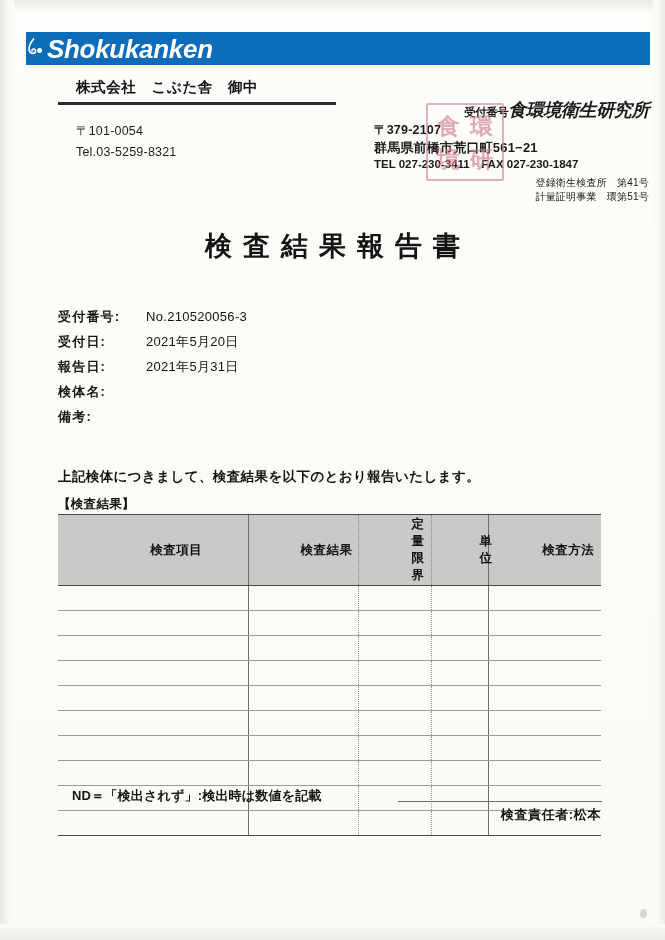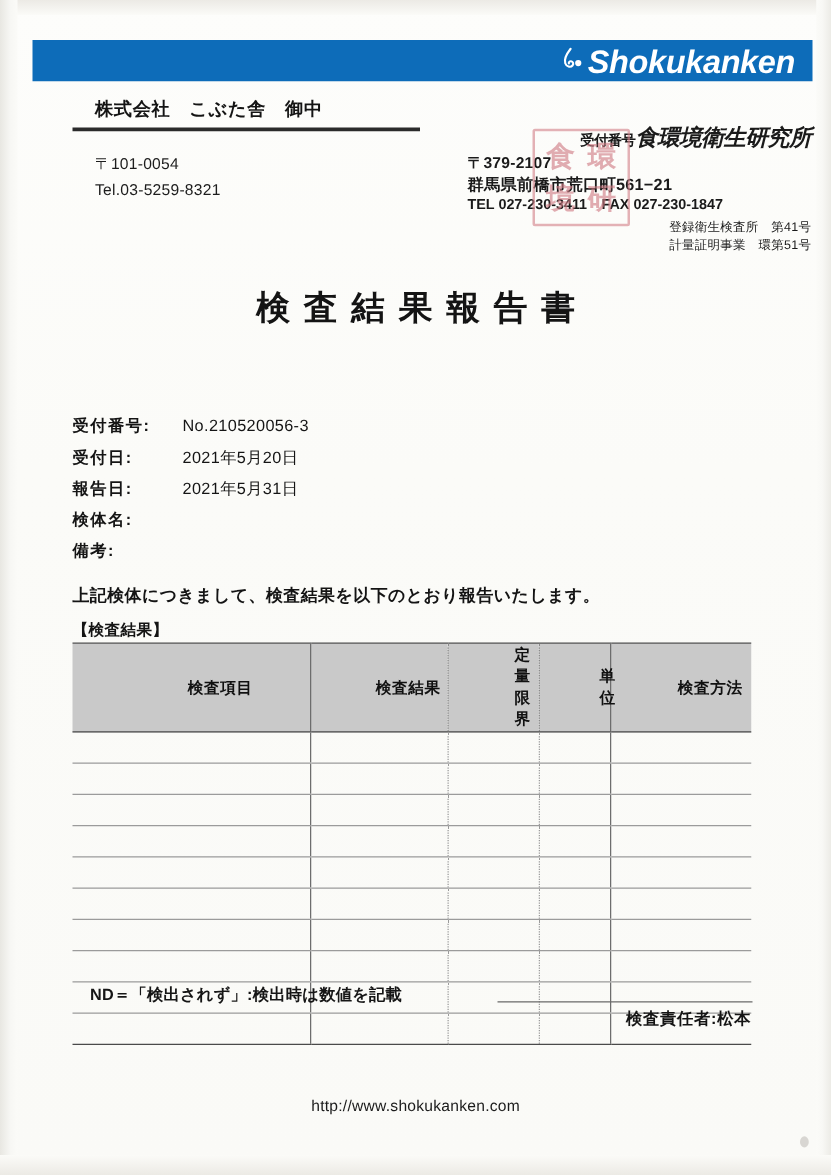--- a/index.html
+++ b/index.html
@@ -52,7 +52,7 @@
     background: #0d6cb9;
     display: flex;
     align-items: center;
-    justify-content: flex-end;
+    justify-content: flex-start;
   }
   .brand {
     display: flex;

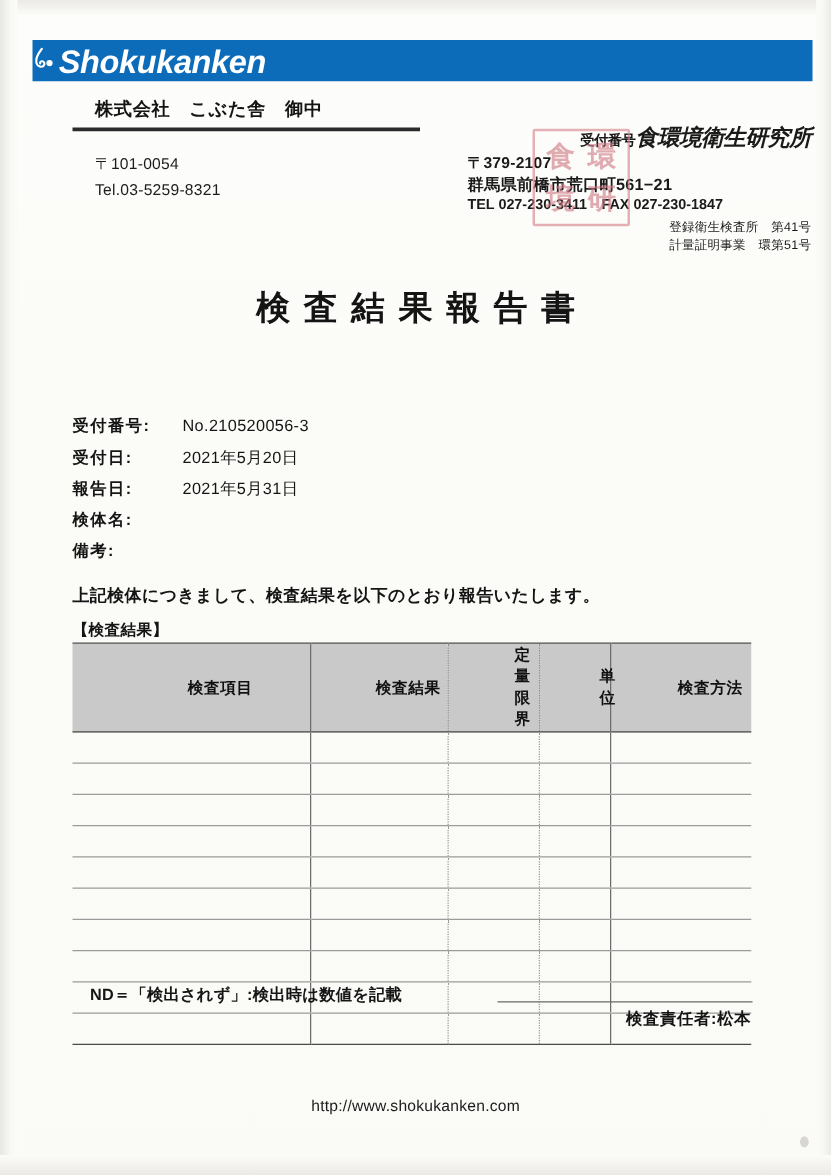--- a/index.html
+++ b/index.html
@@ -214,7 +214,6 @@
     font-weight: bold;
     letter-spacing: 1.2px;
     white-space: nowrap;
-    margin-top: 24px;
   }
   .meta-value {
     font-weight: normal;

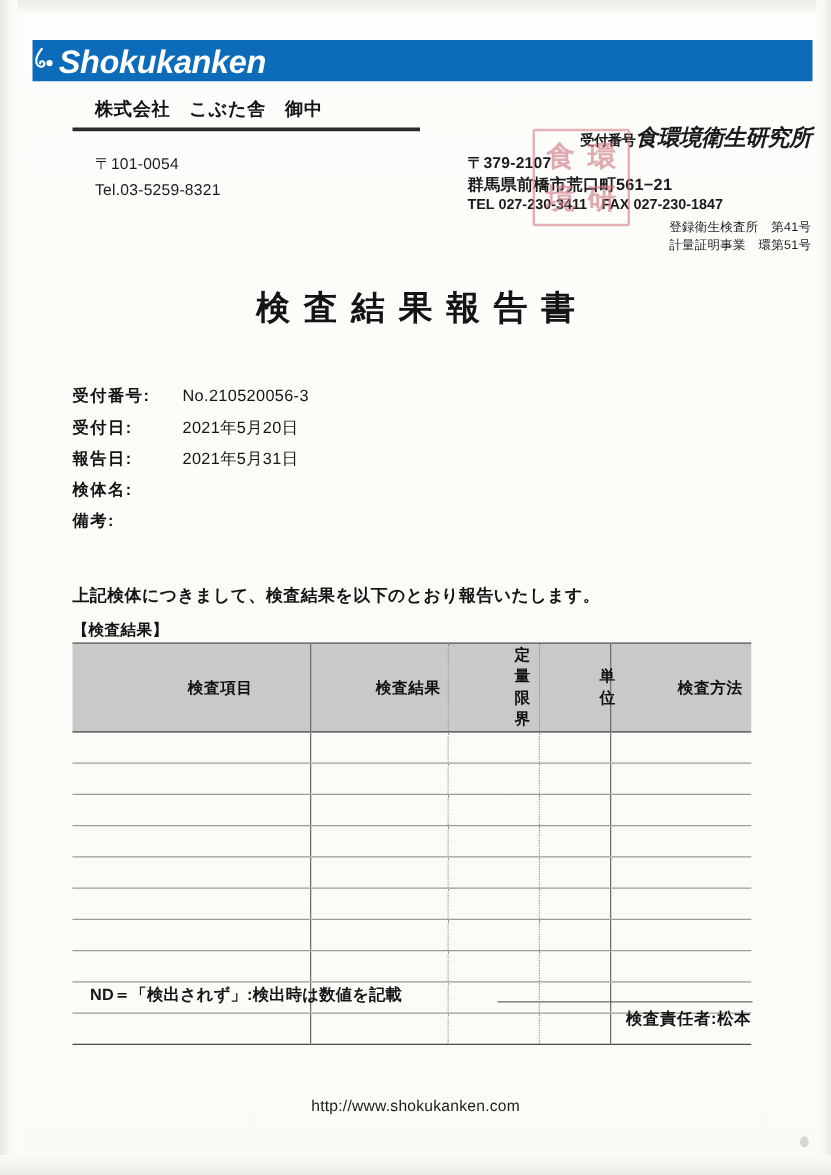--- a/index.html
+++ b/index.html
@@ -514,7 +514,6 @@
   <div class="sign-rule"></div>
   <div class="sign-text">検査責任者:松本</div>
 
-  <div class="footer-url">http://www.shokukanken.com</div>
   <div class="corner-blob"></div>
 </div>
 

